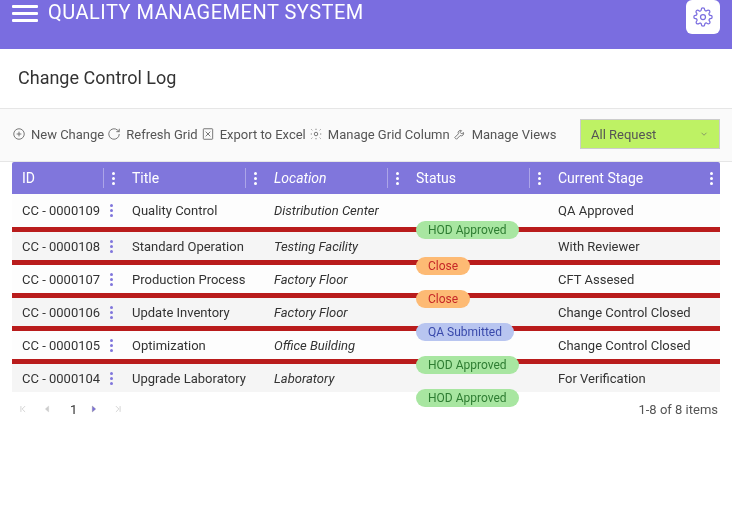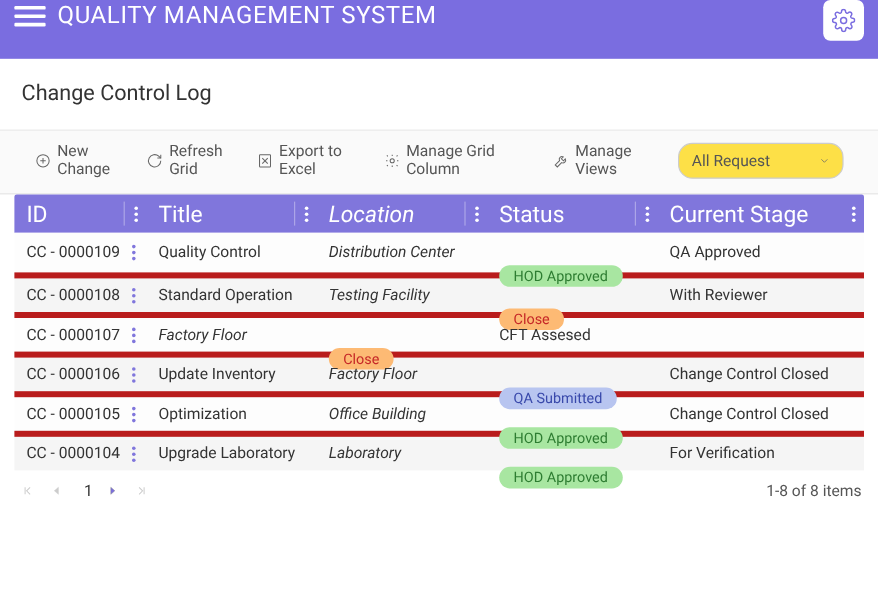--- a/index.html
+++ b/index.html
@@ -12,7 +12,7 @@
 .gear-svg { width: 20px; height: 20px; stroke: #7a6de0; fill: none; stroke-width: 1.5; }
 .page-title-row { padding: 18px 18px 20px; border-bottom: 1px solid #e6e6e6; }
 .page-title { font-size: 18px; font-weight: 400; color: #333; }
-.toolbar { display: flex; align-items: center; padding: 10px 29px 12px; gap: 3px; border-bottom: 1px solid #e6e6e6; background: #fafafa; }
+.toolbar { display: flex; align-items: center; padding: 10px 12px 12px; gap: 3px; border-bottom: 1px solid #e6e6e6; background: #fafafa; }
 .tool-item { display: flex; align-items: center; gap: 5px; color: #555; font-size: 13px; cursor: pointer; }
 .tool-icon-svg { width: 14px; height: 14px; stroke: #666; fill: none; stroke-width: 1.5; }
 .dropdown { margin-left: auto; border: 1px solid #ccc; border-radius: 12px; height: 30px; width: 140px; display: flex; align-items: center; padding: 0 10px; justify-content: space-between; background: #fde047; cursor: pointer; font-size: 13px; color: #555; }

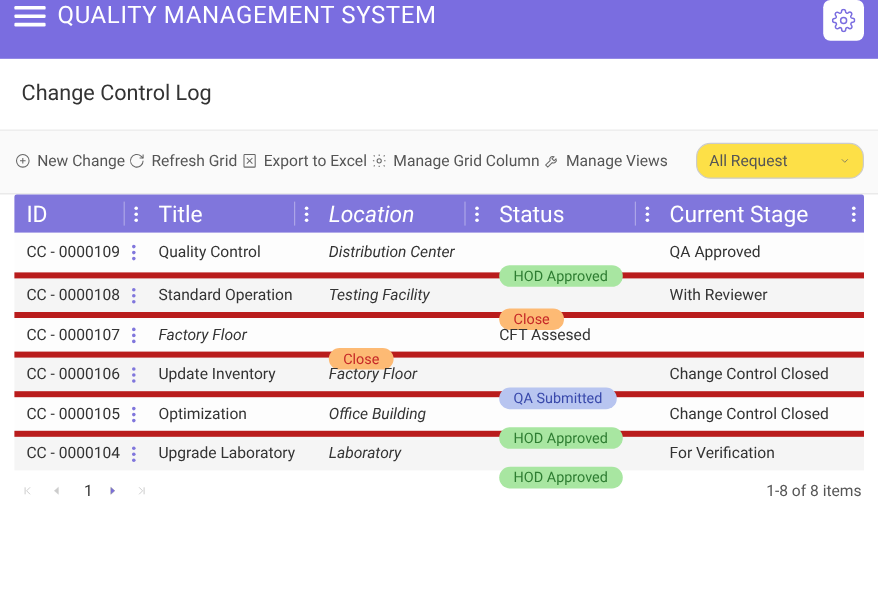--- a/index.html
+++ b/index.html
@@ -15,7 +15,7 @@
 .toolbar { display: flex; align-items: center; padding: 10px 12px 12px; gap: 3px; border-bottom: 1px solid #e6e6e6; background: #fafafa; }
 .tool-item { display: flex; align-items: center; gap: 5px; color: #555; font-size: 13px; cursor: pointer; }
 .tool-icon-svg { width: 14px; height: 14px; stroke: #666; fill: none; stroke-width: 1.5; }
-.dropdown { margin-left: auto; border: 1px solid #ccc; border-radius: 12px; height: 30px; width: 140px; display: flex; align-items: center; padding: 0 10px; justify-content: space-between; background: #fde047; cursor: pointer; font-size: 13px; color: #555; }
+.dropdown { margin-left: auto; border: 1px solid #ccc; border-radius: 0; height: 30px; width: 140px; display: flex; align-items: center; padding: 0 10px; justify-content: space-between; background: #bef264; cursor: pointer; font-size: 13px; color: #555; }
 .dropdown-caret { width: 10px; height: 10px; stroke: #666; fill: none; stroke-width: 1.5; }
 .grid { margin: 0 12px; }
 .grid-header { display: flex; background: #8076dc; color: #fff; font-size: 19px; height: 32px; align-items: flex-end; border-radius: 2px 2px 0 0; }

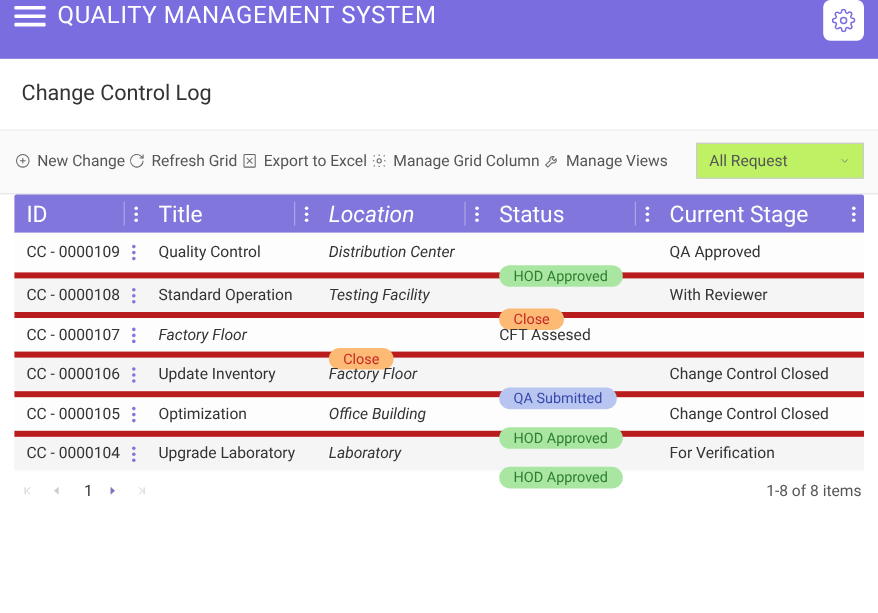--- a/index.html
+++ b/index.html
@@ -18,7 +18,7 @@
 .dropdown { margin-left: auto; border: 1px solid #ccc; border-radius: 0; height: 30px; width: 140px; display: flex; align-items: center; padding: 0 10px; justify-content: space-between; background: #bef264; cursor: pointer; font-size: 13px; color: #555; }
 .dropdown-caret { width: 10px; height: 10px; stroke: #666; fill: none; stroke-width: 1.5; }
 .grid { margin: 0 12px; }
-.grid-header { display: flex; background: #8076dc; color: #fff; font-size: 19px; height: 32px; align-items: flex-end; border-radius: 2px 2px 0 0; }
+.grid-header { display: flex; background: #8076dc; color: #fff; font-size: 14px; height: 32px; align-items: flex-end; border-radius: 2px 2px 0 0; }
 .grid-header .col { display: flex; align-items: center; height: 100%; padding-left: 10px; position: relative; }
 .grid-header .col::after { content: ""; position: absolute; right: 18px; top: 6px; bottom: 6px; width: 1px; background: rgba(255,255,255,0.35); }
 .grid-header .col:last-child::after { display: none; }

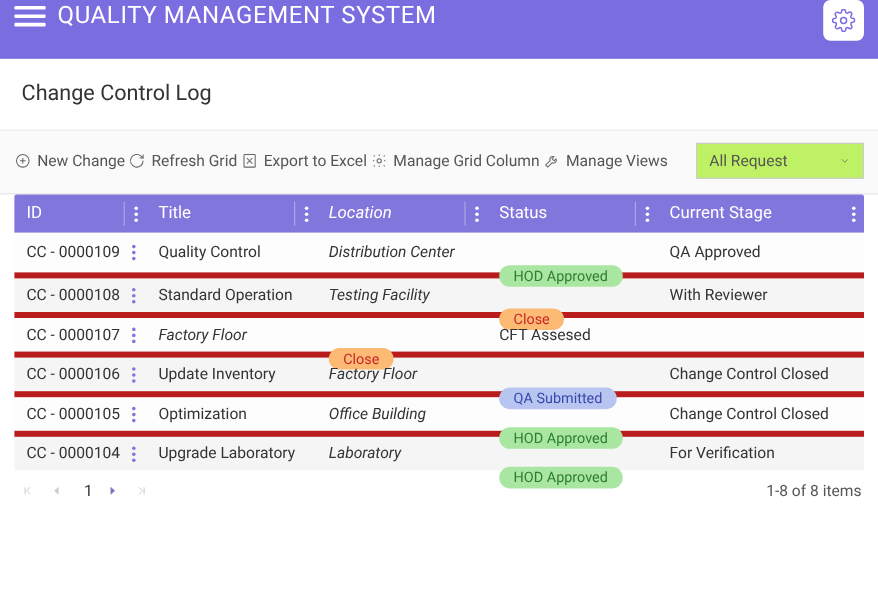--- a/index.html
+++ b/index.html
@@ -189,6 +189,7 @@
             <span></span>
             <span></span>
           </div></div>
+        <div class="cell c-title">Production Process</div>
         <div class="cell c-location">Factory Floor</div>
         <div class="cell c-status">
           <span class="badge badge-red">Close</span>

